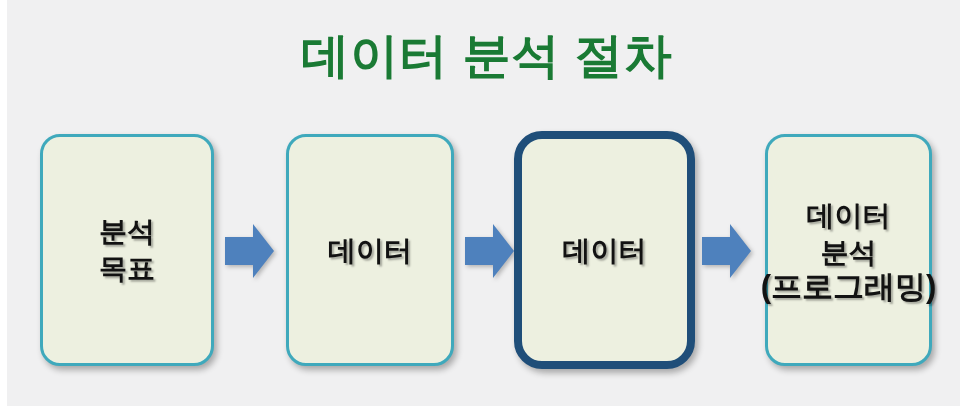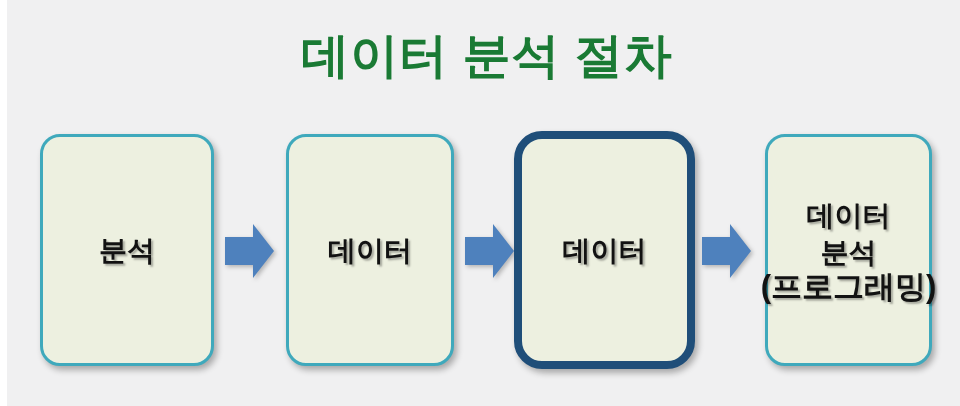--- a/index.html
+++ b/index.html
@@ -82,6 +82,7 @@
 
   <div class="box b1">
     <div class="ln">분석</div>
+    <div class="ln">목표</div>
   </div>
 
   <svg class="arrow a1" viewBox="0 0 50 60" xmlns="http://www.w3.org/2000/svg">

